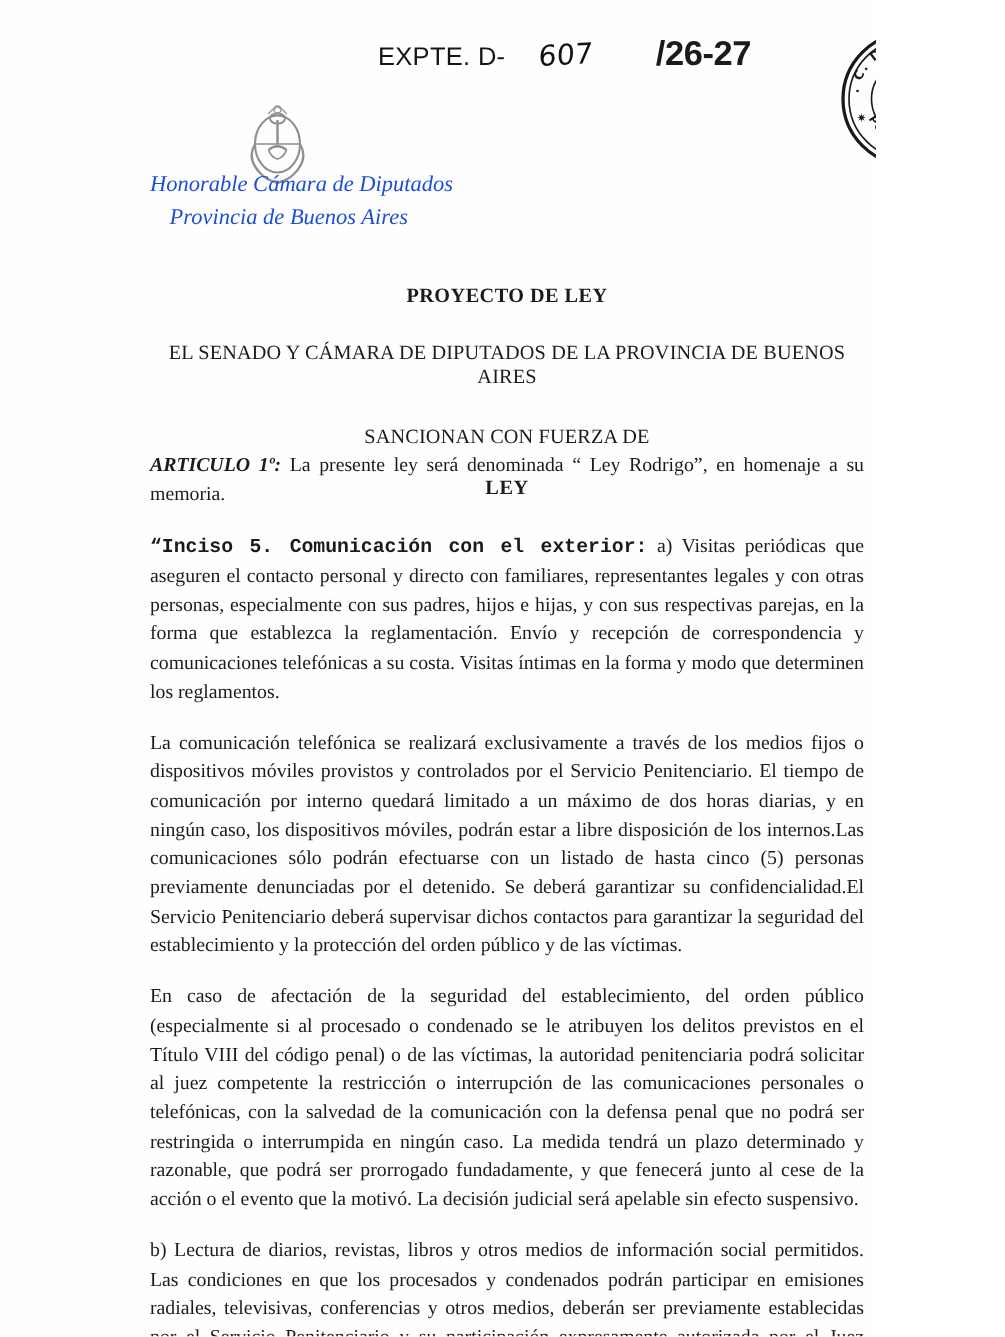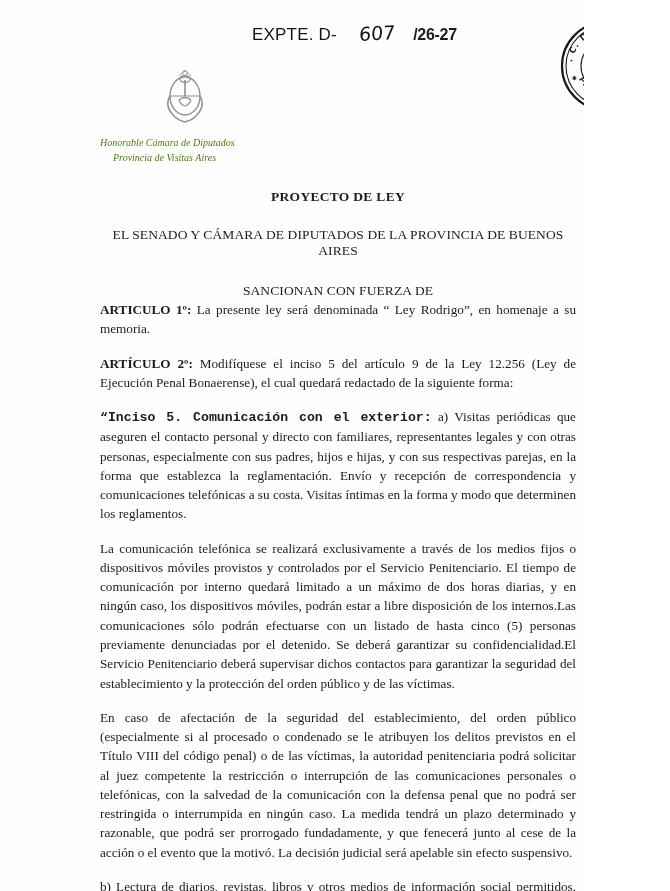--- a/index.html
+++ b/index.html
@@ -45,8 +45,8 @@
   }
   .expte-period {
     font-family: "Liberation Sans", sans-serif;
-    font-size: 16px;
-    margin-left: 18px;
+    font-size: 23px;
+    margin-left: 42px;
     font-weight: 600;
     letter-spacing: -0.3px;
   }

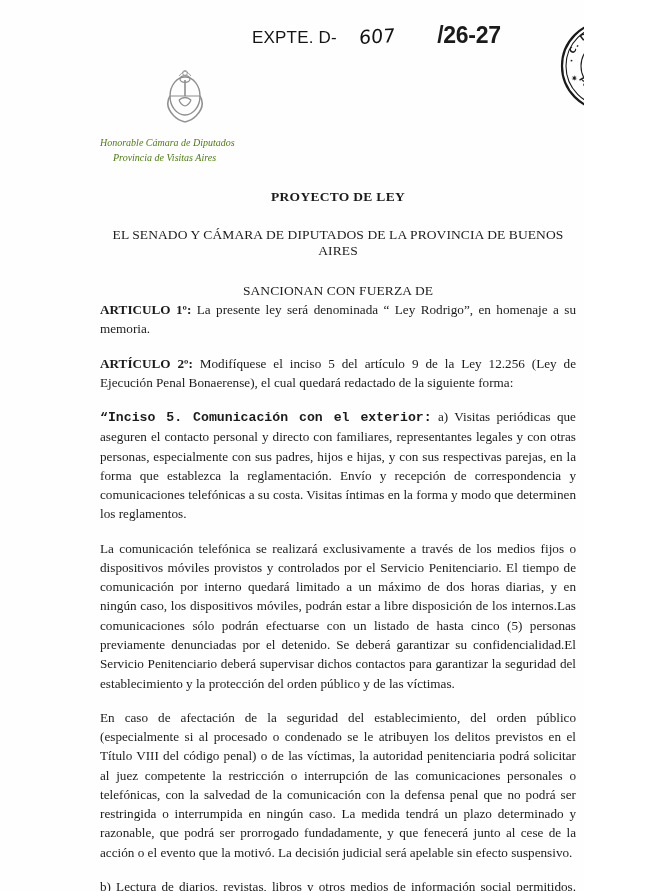--- a/index.html
+++ b/index.html
@@ -75,12 +75,12 @@
   .letterhead {
     position: absolute;
     left: 100px;
-    top: 136px;
+    top: 113px;
     font-family: "Liberation Serif", serif;
     font-style: italic;
-    font-size: 10px;
+    font-size: 15px;
     line-height: 1.45;
-    color: #4d7c0f;
+    color: #1d4ed8;
   }
   .letterhead .l2 { margin-left: 13px; }
 

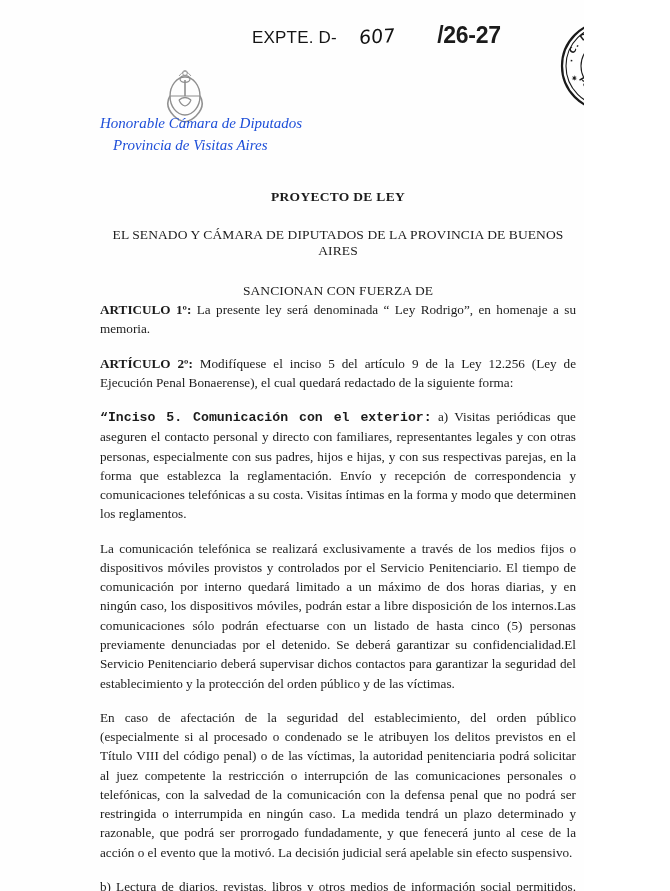--- a/index.html
+++ b/index.html
@@ -182,7 +182,7 @@
 
   <div class="letterhead">
     <div class="l1">Honorable Cámara de Diputados</div>
-    <div class="l2">Provincia de Visitas Aires</div>
+    <div class="l2">Provincia de Buenos Aires</div>
   </div>
 
   <div class="titles">

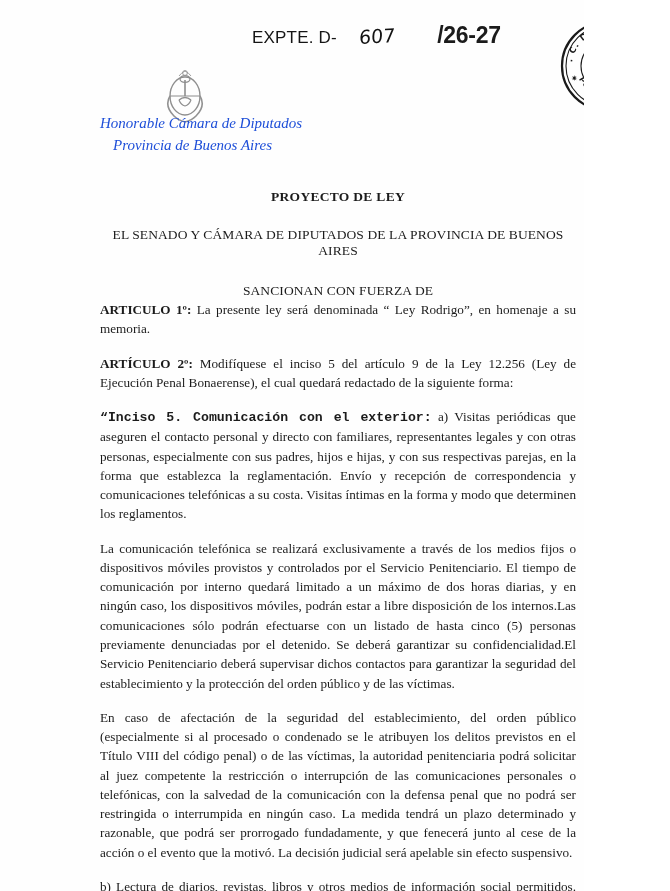--- a/index.html
+++ b/index.html
@@ -128,7 +128,7 @@
     margin: 0 0 15px 0;
   }
   .body-text p:last-child { margin-bottom: 0; }
-  .art-label { font-weight: bold; }
+  .art-label { font-weight: bold; font-style: italic; }
   .inciso-label { font-weight: bold; font-family: Liberation Mono, monospace; }
 </style>
 </head>

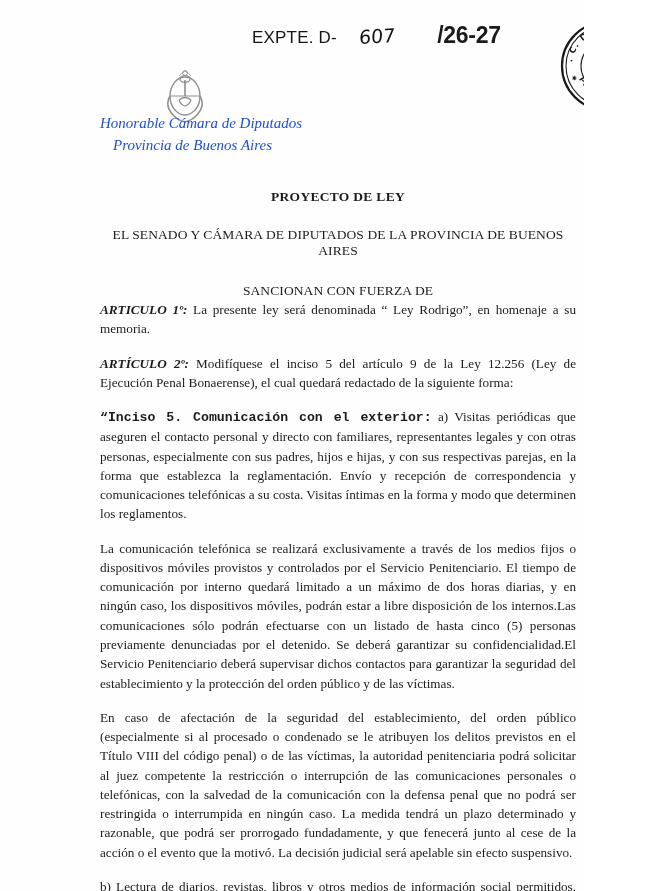--- a/index.html
+++ b/index.html
@@ -189,6 +189,7 @@
     <div class="t-proyecto">PROYECTO DE LEY</div>
     <div class="t-senado">EL SENADO Y CÁMARA DE DIPUTADOS DE LA PROVINCIA DE BUENOS AIRES</div>
     <div class="t-sancionan">SANCIONAN CON FUERZA DE</div>
+    <div class="t-ley">LEY</div>
   </div>
 
   <div class="body-text">

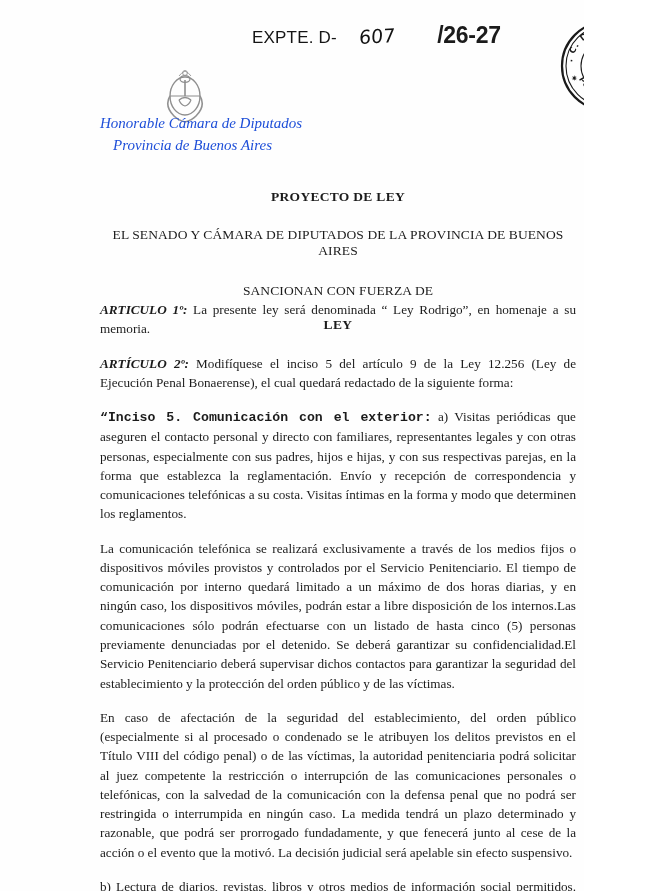--- a/index.html
+++ b/index.html
@@ -195,7 +195,6 @@
   <div class="body-text">
     <p><span class="art-label">ARTICULO 1º:</span><span> La presente ley será denominada “ Ley Rodrigo”, en homenaje a su memoria.</span></p>
 
-    <p><span class="art-label">ARTÍCULO 2º:</span><span> Modifíquese el inciso 5 del artículo 9 de la Ley 12.256 (Ley de Ejecución Penal Bonaerense), el cual quedará redactado de la siguiente forma:</span></p>
 
     <p><span class="inciso-label">“Inciso 5. Comunicación con el exterior:</span><span> a) Visitas periódicas que aseguren el contacto personal y directo con familiares, representantes legales y con otras personas, especialmente con sus padres, hijos e hijas, y con sus respectivas parejas, en la forma que establezca la reglamentación. Envío y recepción de correspondencia y comunicaciones telefónicas a su costa. Visitas íntimas en la forma y modo que determinen los reglamentos.</span></p>
 

